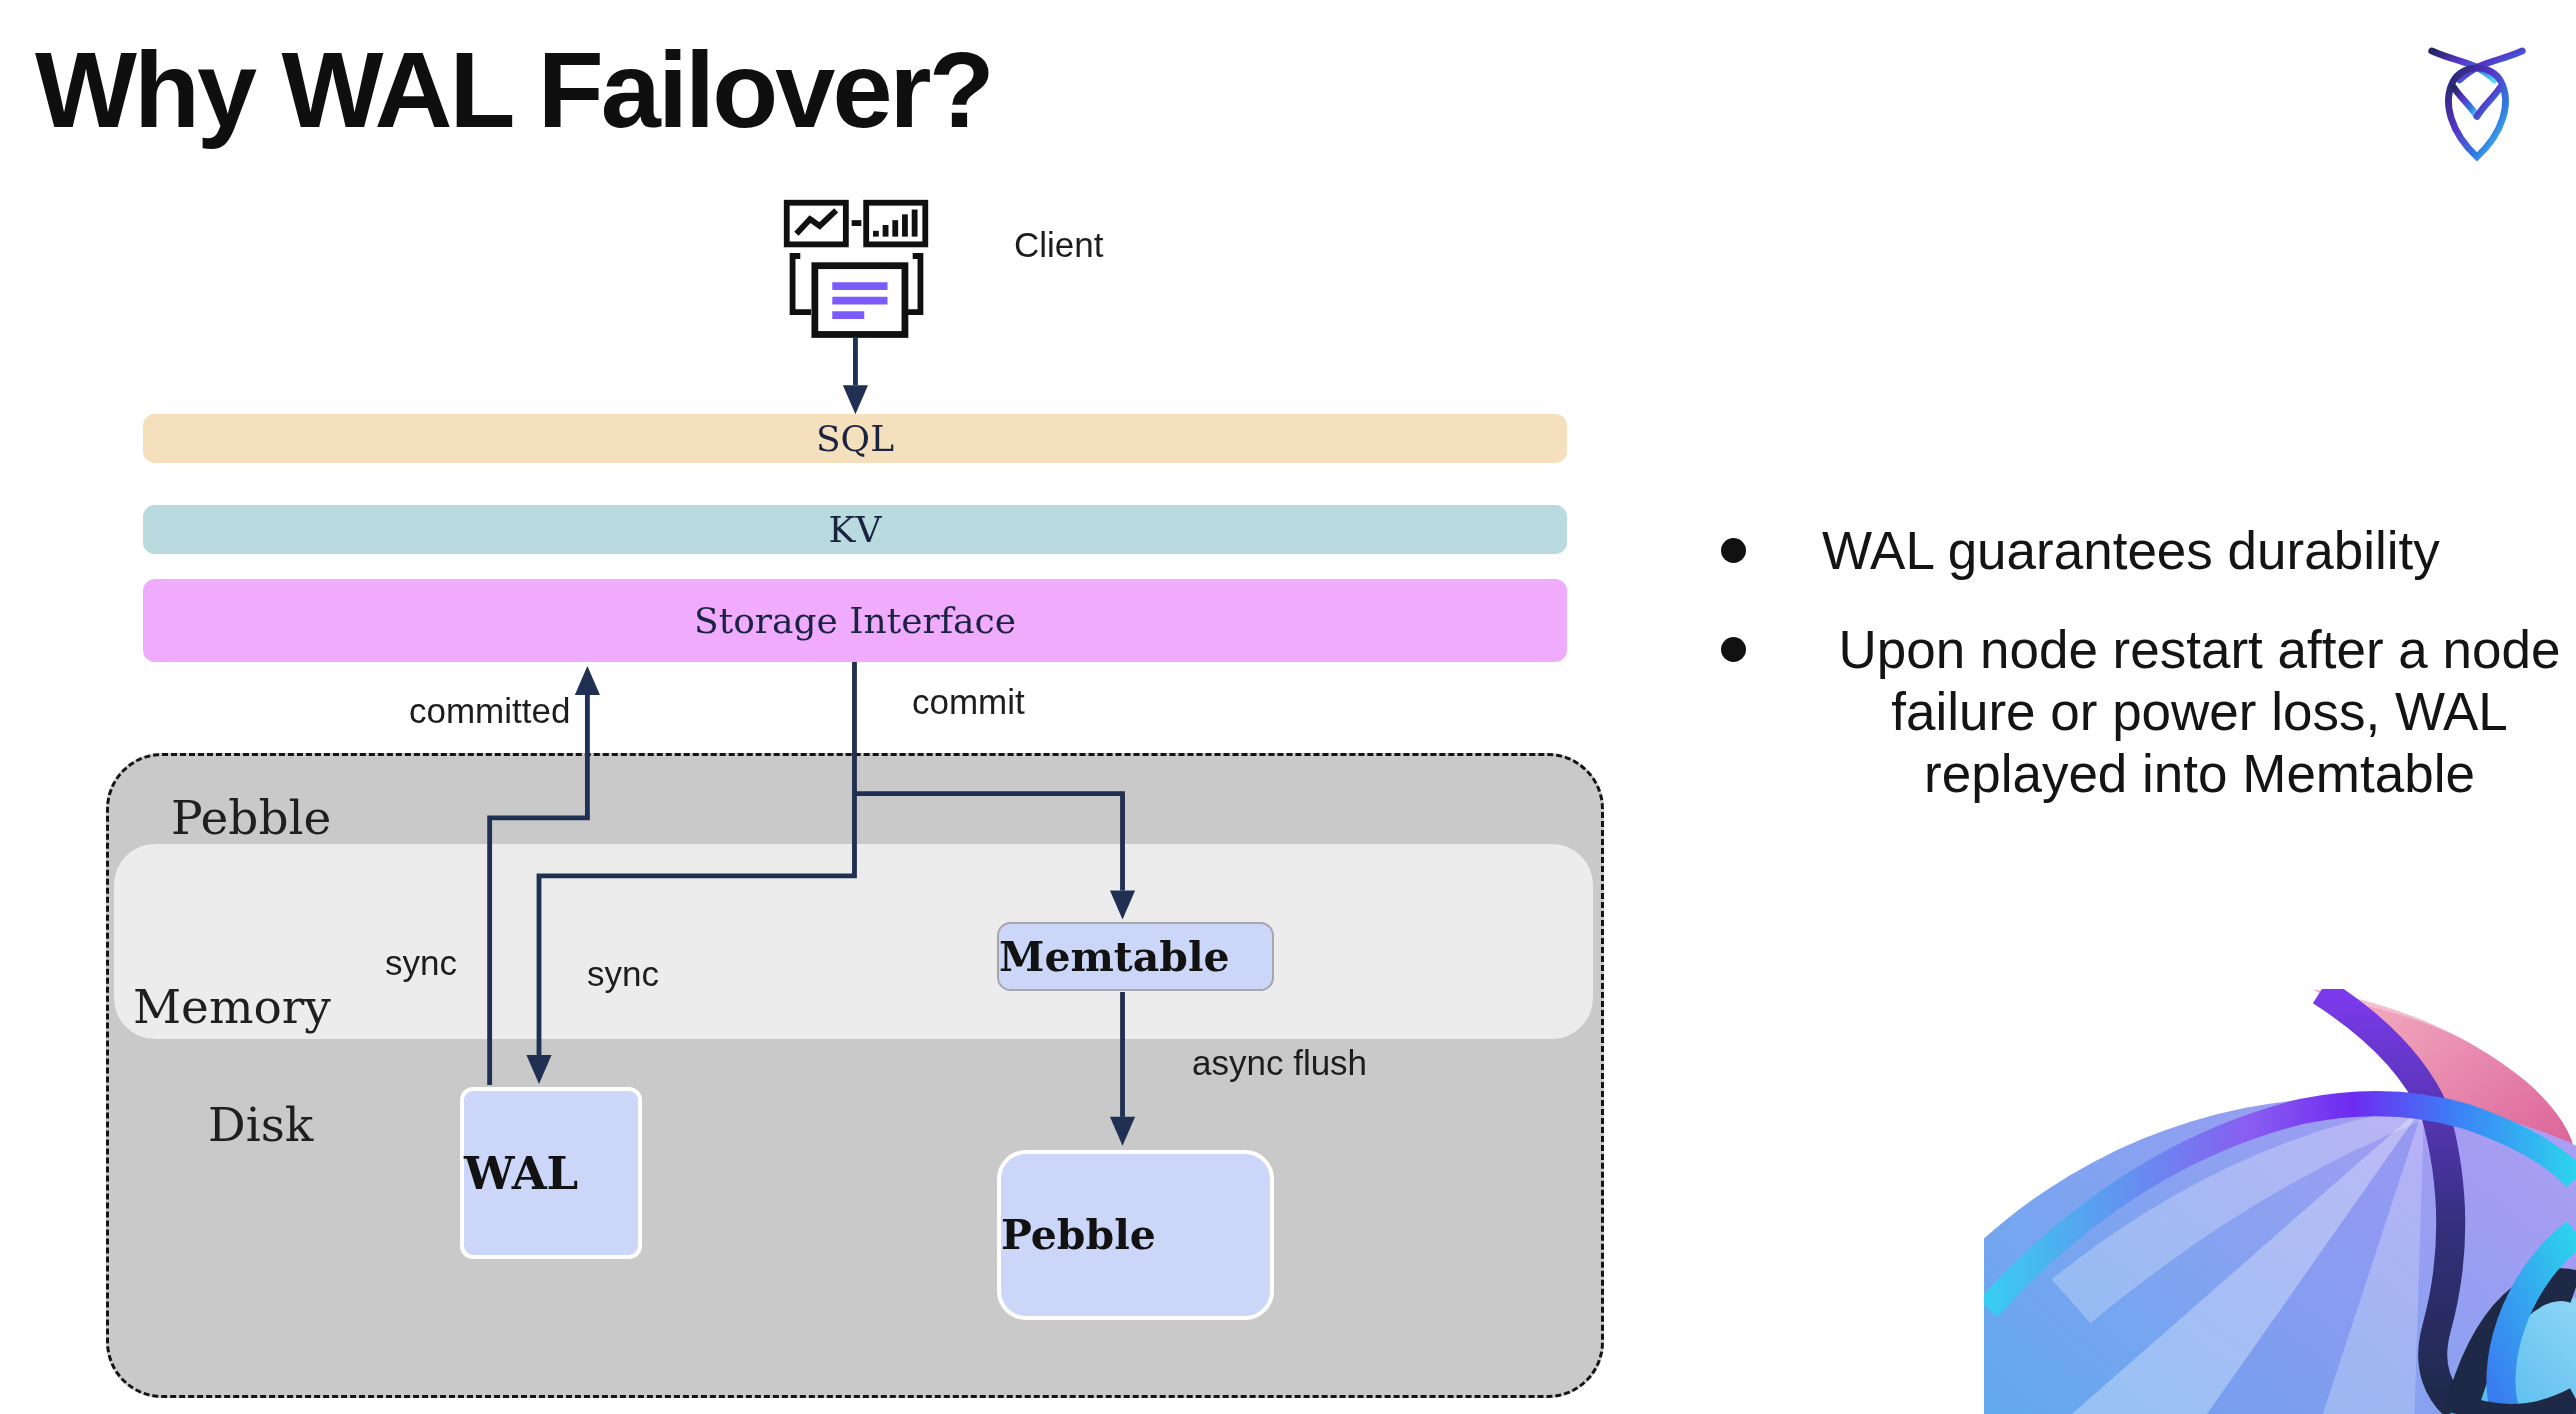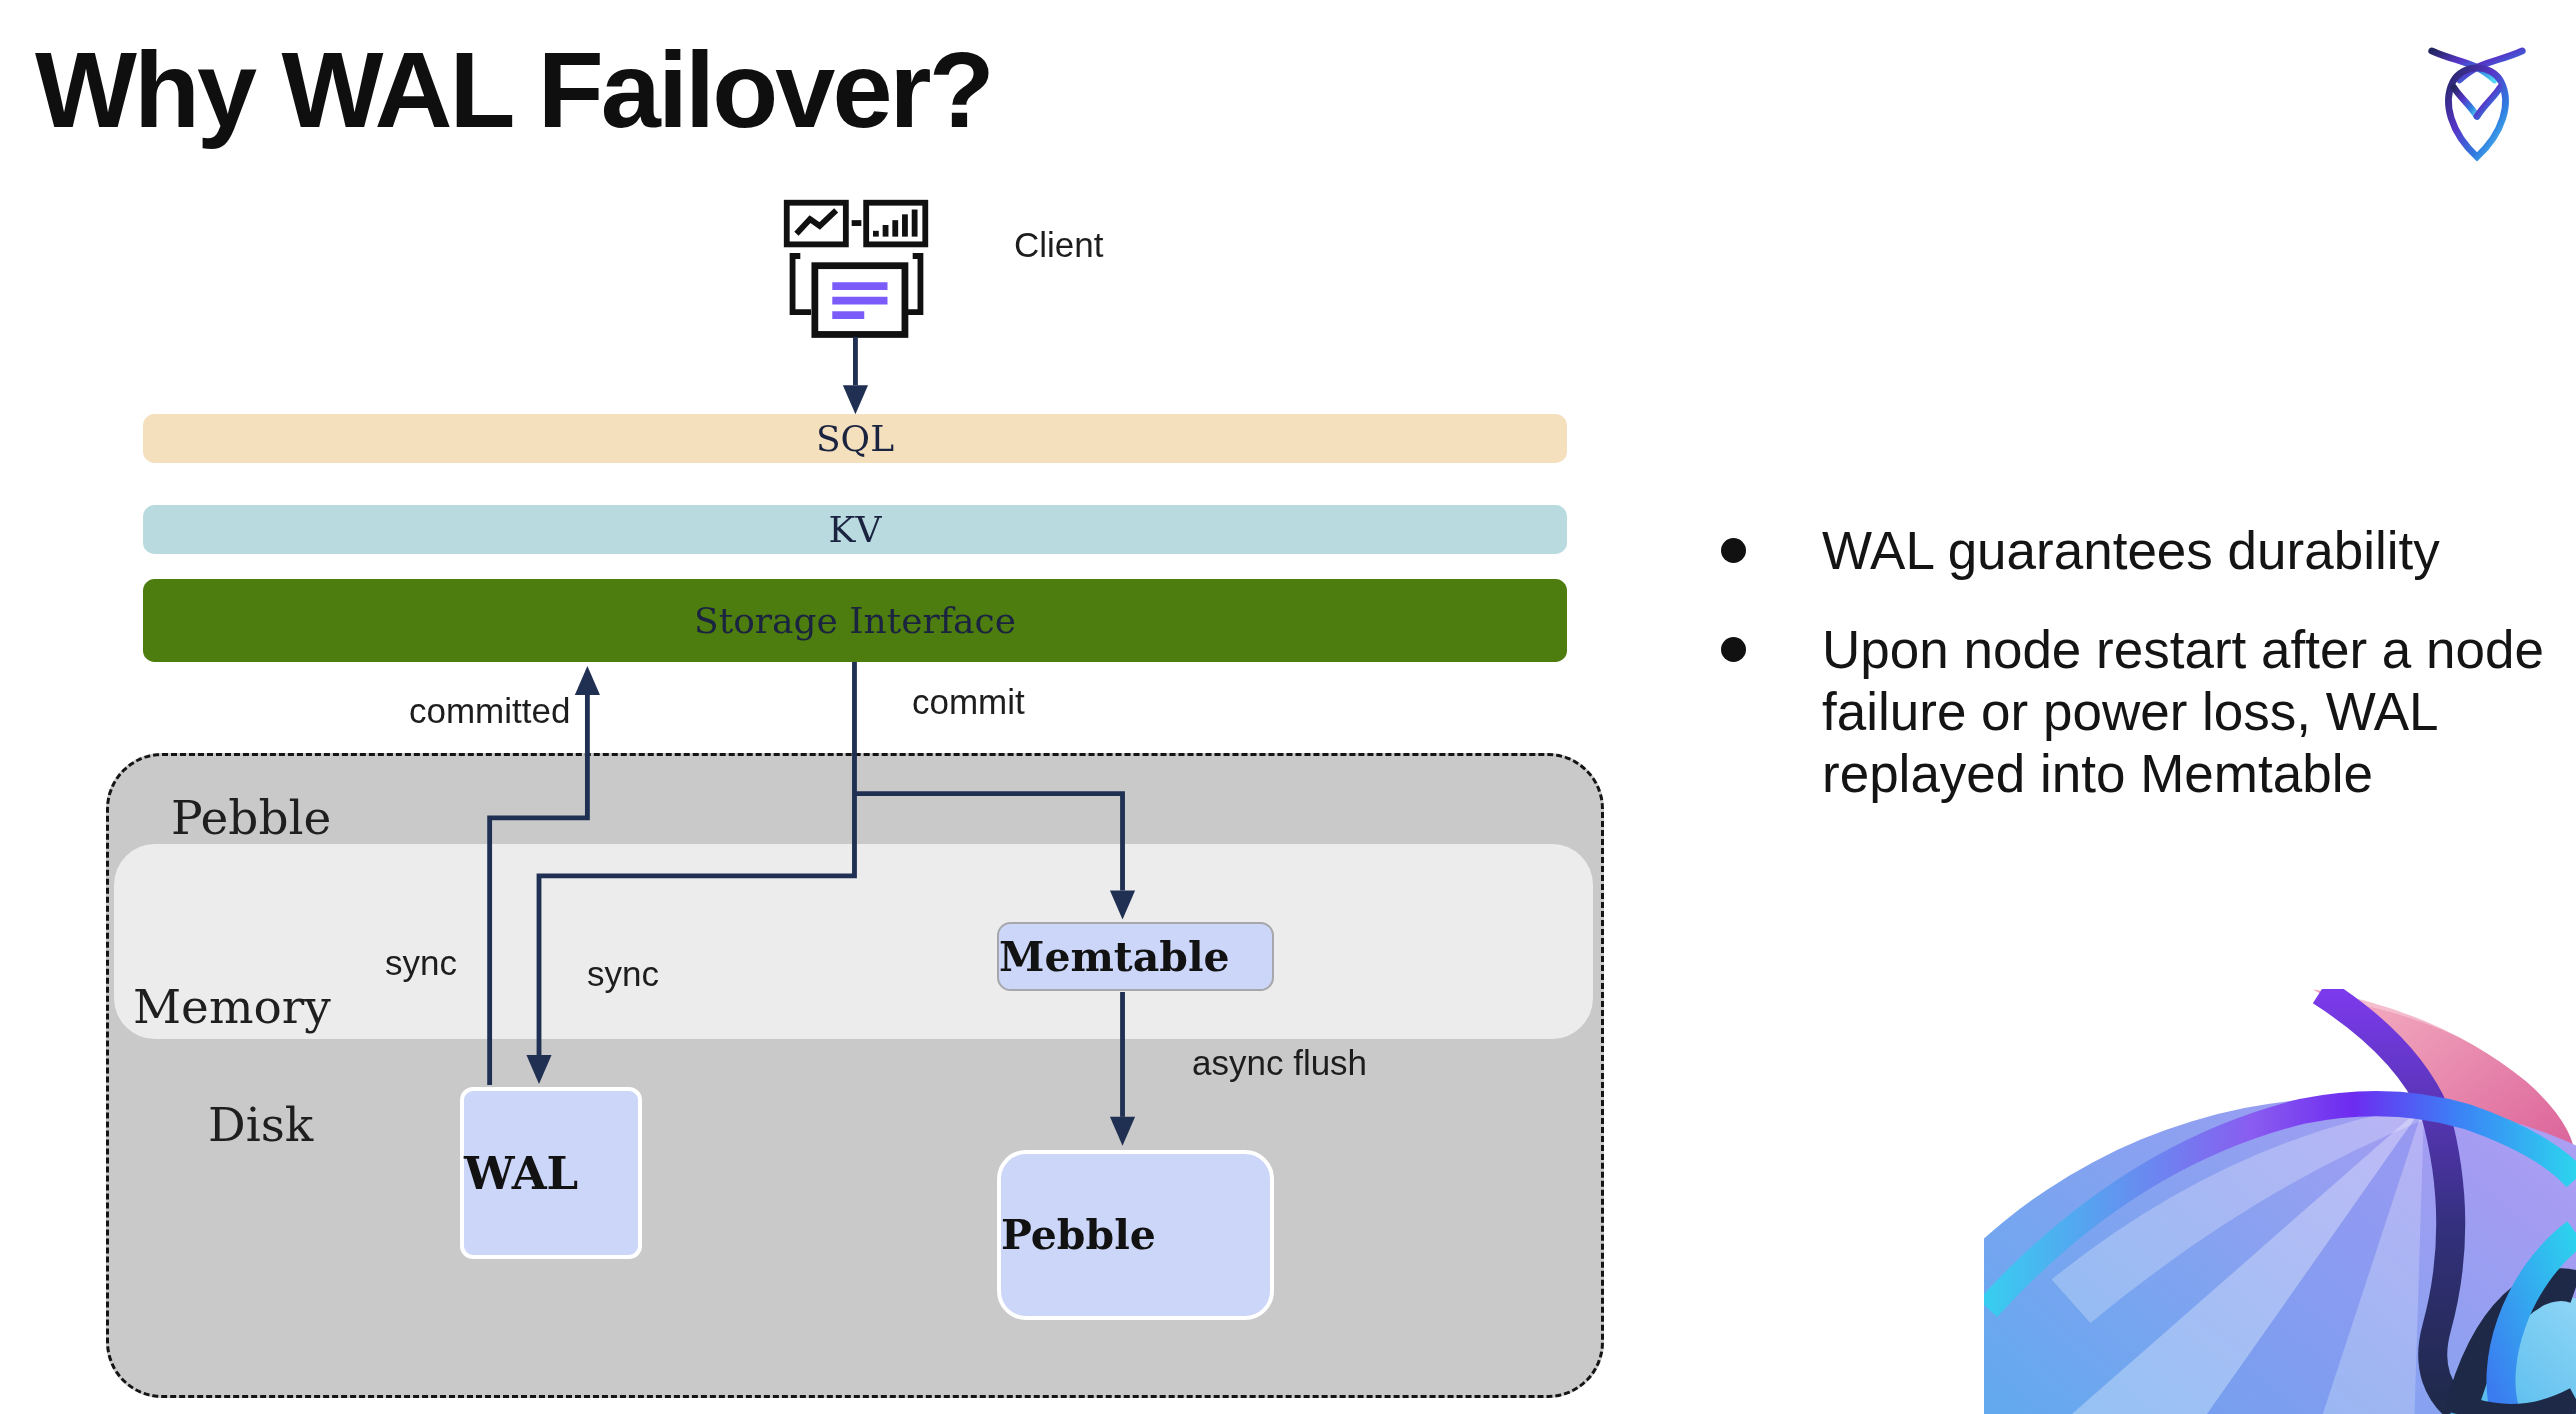--- a/index.html
+++ b/index.html
@@ -103,7 +103,7 @@
   <div id="bar-sql" class="abs layer-bar" style="background: rgb(245, 224, 189);">
       <span>SQL</span>
     </div>
-  <div id="bar-storage" class="abs layer-bar" style="background: #4d7c0f;">
+  <div id="bar-storage" class="abs layer-bar" style="background: #f0abfc; border-radius: 12px;">
       <span>Storage Interface</span>
     </div>
 

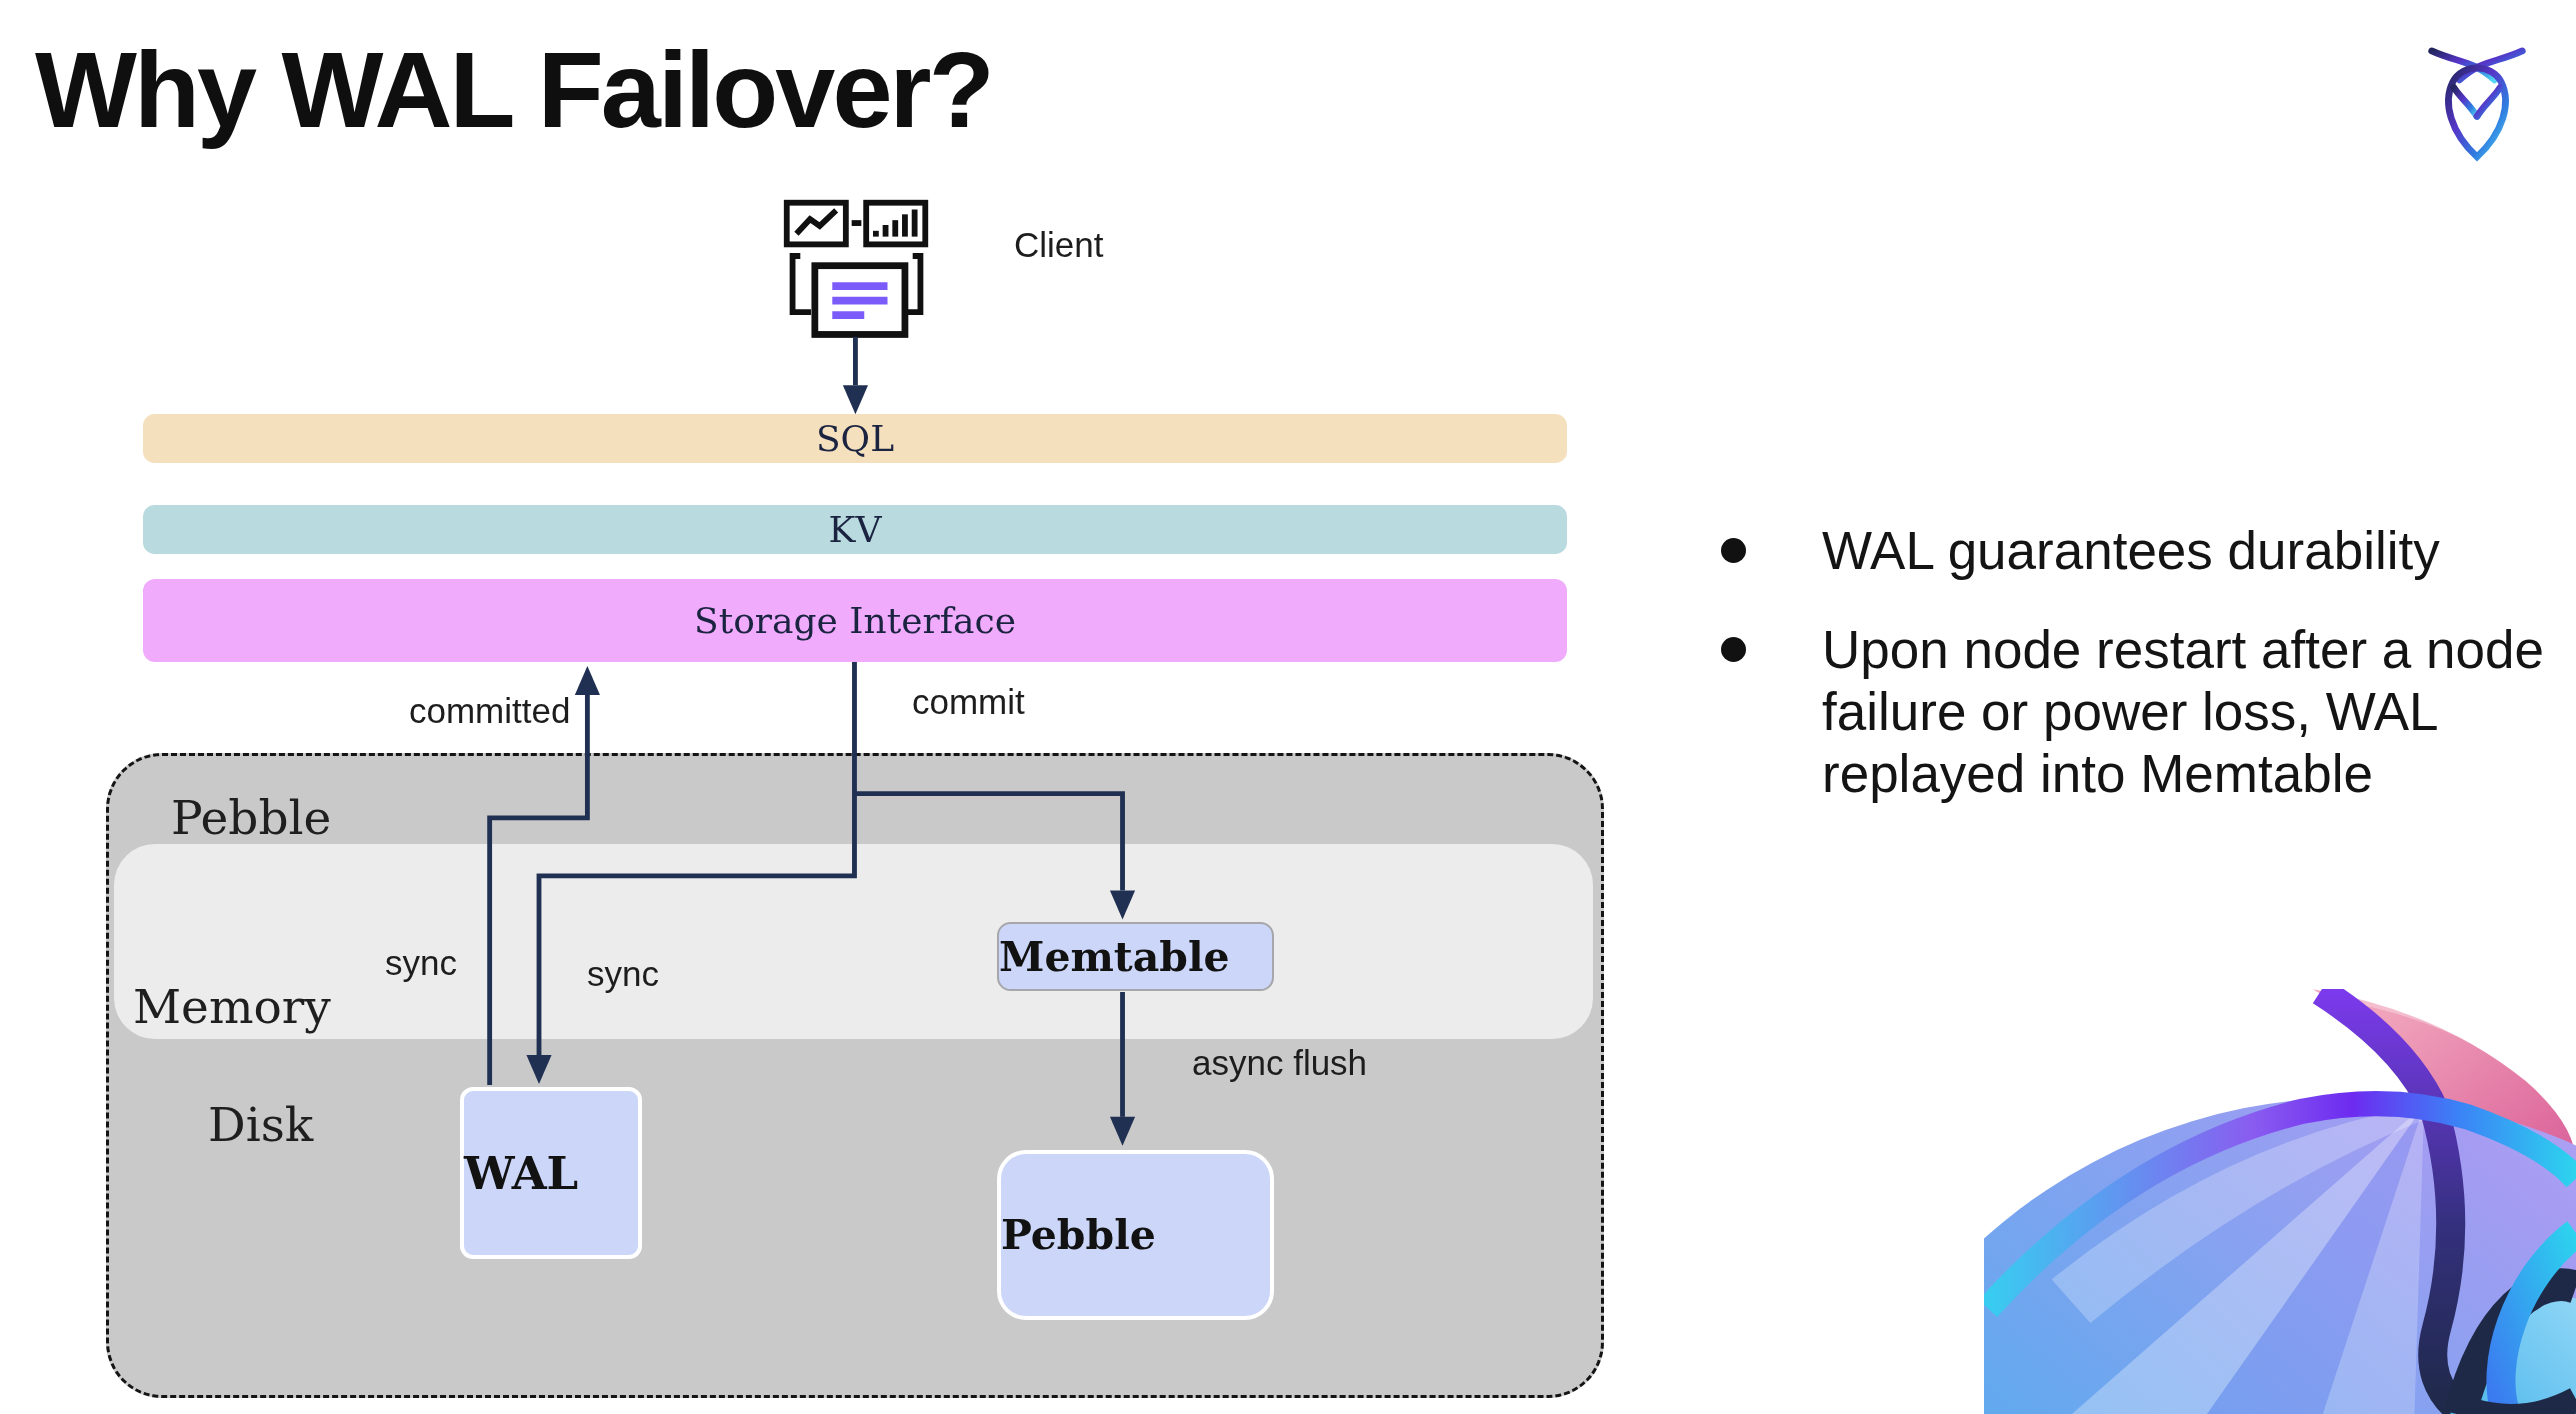--- a/index.html
+++ b/index.html
@@ -42,7 +42,7 @@
   #bullet-list{left:1719px;top:520px;width:832px;list-style:none;margin:0;padding:0;}
   .bullet-item{position:relative;padding-left:103px;font-size:53px;line-height:62px;
                color:#141414;width:755px;}
-  .bullet-item + .bullet-item{margin-top:37px;}
+  .bullet-item + .bullet-item{margin-top:37px;text-align:center;}
   .bullet-dot{position:absolute;left:1.9px;top:18.4px;width:25px;height:25px;border-radius:50%;
               background:#111;}
 

